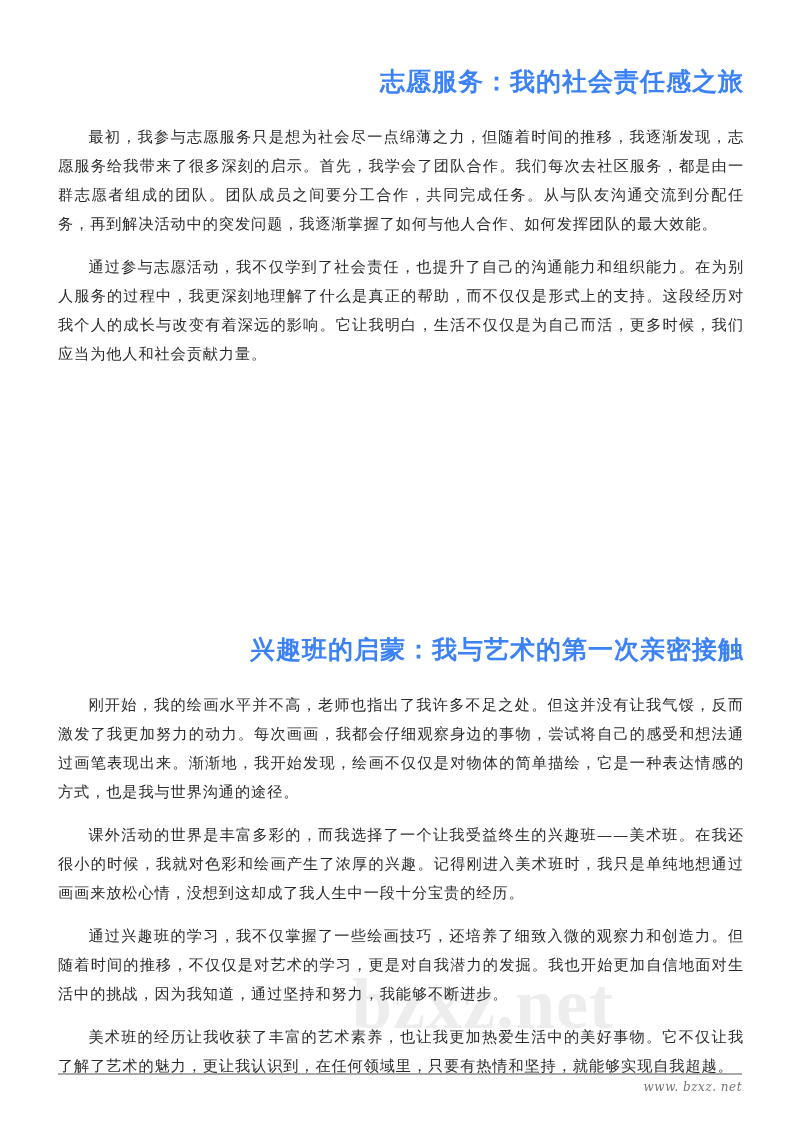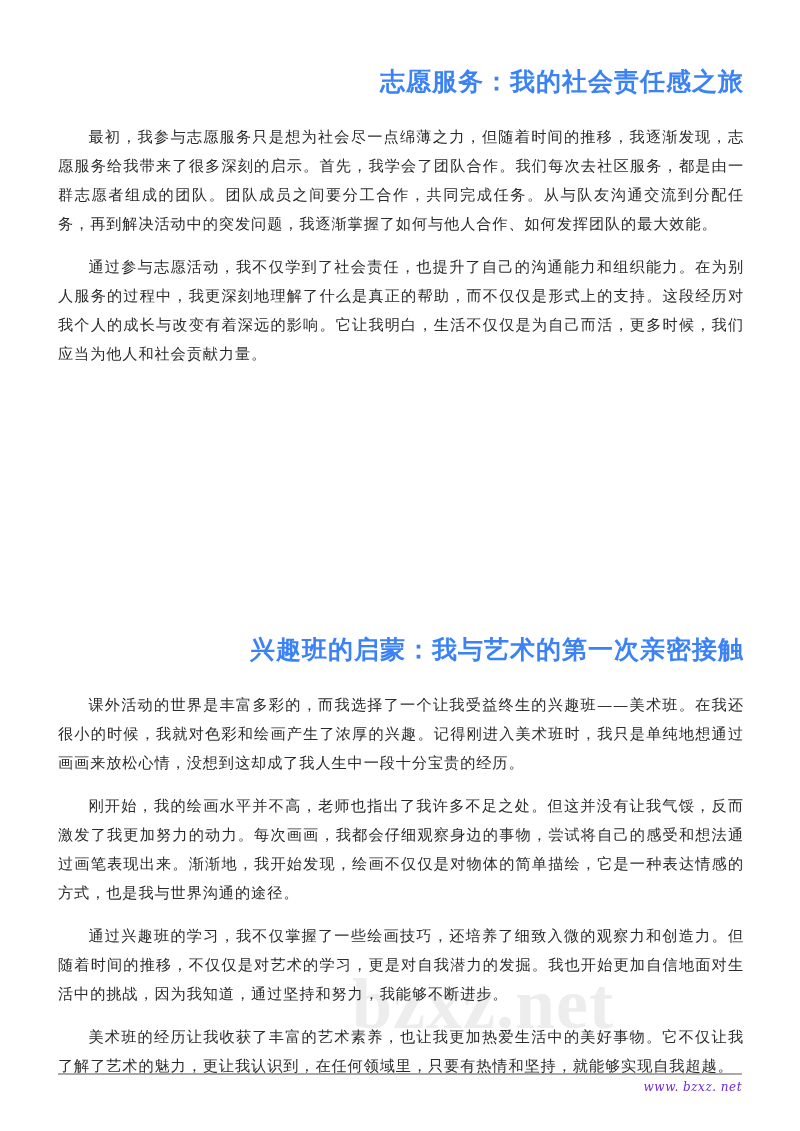--- a/index.html
+++ b/index.html
@@ -106,8 +106,8 @@
   <section class="section section-2">
     <h1 class="title">兴趣班的启蒙：我与艺术的第一次亲密接触</h1>
     <div class="paras">
+      <p class="para">刚开始，我的绘画水平并不高，老师也指出了我许多不足之处。但这并没有让我气馁，反而激发了我更加努力的动力。每次画画，我都会仔细观察身边的事物，尝试将自己的感受和想法通过画笔表现出来。渐渐地，我开始发现，绘画不仅仅是对物体的简单描绘，它是一种表达情感的方式，也是我与世界沟通的途径。</p>
       <p class="para">课外活动的世界是丰富多彩的，而我选择了一个让我受益终生的兴趣班——美术班。在我还很小的时候，我就对色彩和绘画产生了浓厚的兴趣。记得刚进入美术班时，我只是单纯地想通过画画来放松心情，没想到这却成了我人生中一段十分宝贵的经历。</p>
-      <p class="para">刚开始，我的绘画水平并不高，老师也指出了我许多不足之处。但这并没有让我气馁，反而激发了我更加努力的动力。每次画画，我都会仔细观察身边的事物，尝试将自己的感受和想法通过画笔表现出来。渐渐地，我开始发现，绘画不仅仅是对物体的简单描绘，它是一种表达情感的方式，也是我与世界沟通的途径。</p>
       <p class="para">通过兴趣班的学习，我不仅掌握了一些绘画技巧，还培养了细致入微的观察力和创造力。但随着时间的推移，不仅仅是对艺术的学习，更是对自我潜力的发掘。我也开始更加自信地面对生活中的挑战，因为我知道，通过坚持和努力，我能够不断进步。</p>
       <p class="para">美术班的经历让我收获了丰富的艺术素养，也让我更加热爱生活中的美好事物。它不仅让我了解了艺术的魅力，更让我认识到，在任何领域里，只要有热情和坚持，就能够实现自我超越。</p>
     </div>

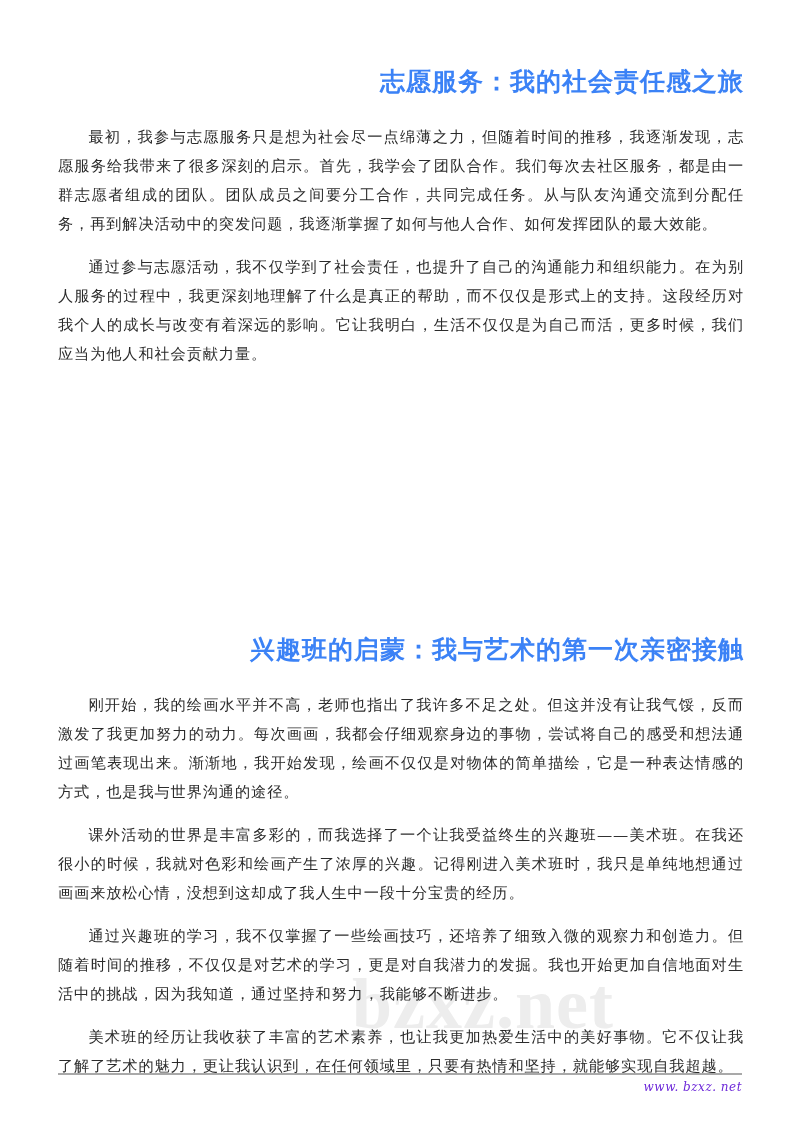--- a/index.html
+++ b/index.html
@@ -83,7 +83,7 @@
       font-family: "DejaVu Serif", "Liberation Serif", serif;
       font-style: italic;
       font-size: 12px;
-      color: #6d28d9;
+      color: #737373;
       letter-spacing: 0.5px;
       z-index: 1;
     }

